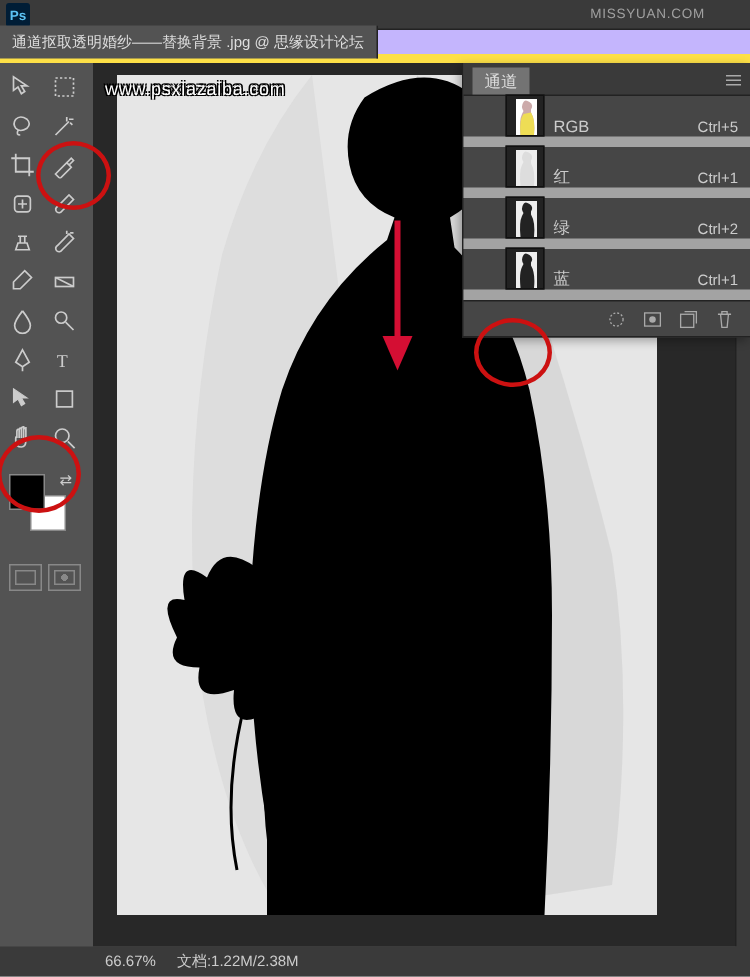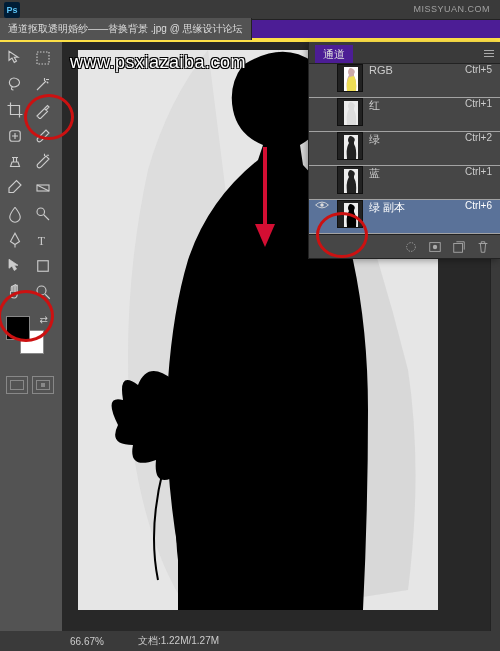--- a/index.html
+++ b/index.html
@@ -248,7 +248,7 @@
     }
     .topright-text {
       position: absolute;
-      right: 10px; top: 4px;
+      right: 30px; top: 4px;
       font-size: 9px;
       color: #a0a0a0;
       letter-spacing: 0.5px;

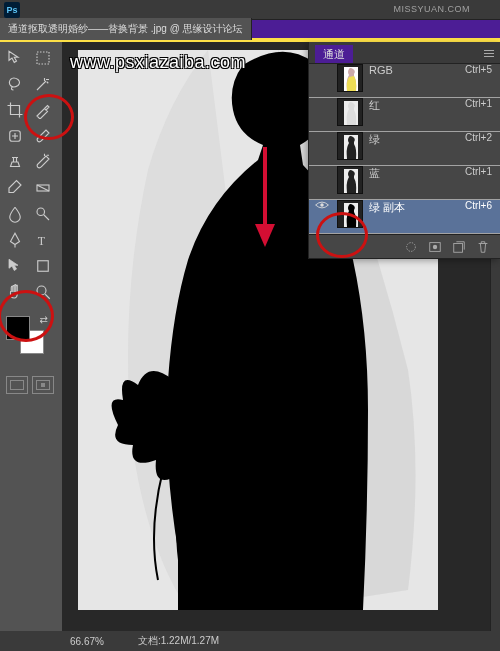--- a/index.html
+++ b/index.html
@@ -34,10 +34,10 @@
     }
     .tab-row {
       height: 22px;
-      background: #4c1d95;
-      display: flex;
-      align-items: center;
-      border-bottom: 4px solid #fde047;
+      background: #c4b5fd;
+      display: flex;
+      align-items: center;
+      border-bottom: 6px solid #fde047;
     }
     .doc-tab {
       height: 22px;

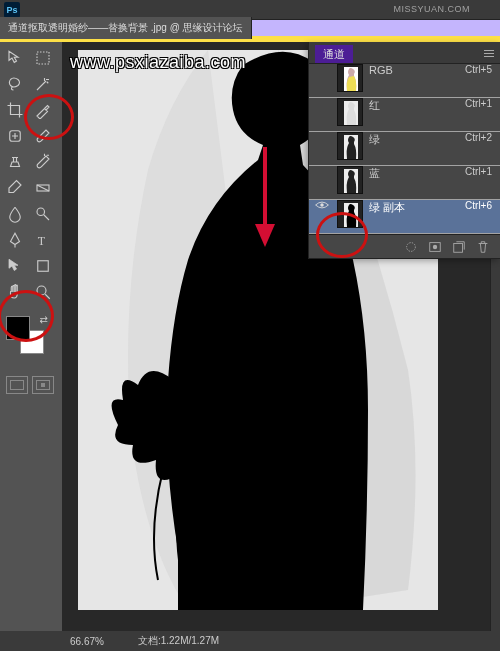--- a/index.html
+++ b/index.html
@@ -228,7 +228,7 @@
       position: absolute;
       left: 70px; top: 52px;
       font-family: Arial, sans-serif;
-      font-size: 18px;
+      font-size: 12px;
       color: #fff;
       text-shadow: -1px -1px 0 #000, 1px -1px 0 #000, -1px 1px 0 #000, 1px 1px 0 #000;
       letter-spacing: 0.5px;

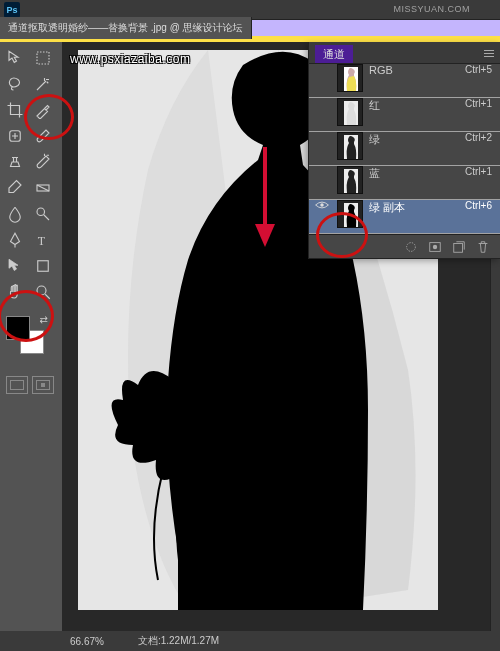--- a/index.html
+++ b/index.html
@@ -154,7 +154,7 @@
       background: #3a3a3a;
       color: #999;
     }
-    .panel-tab.active { background: #4c1d95; color: #ddd; }
+    .panel-tab.active { background: #737373; color: #ddd; }
     .panel-menu-btn {
       position: absolute; right: 4px; top: 4px;
       width: 14px; height: 14px;

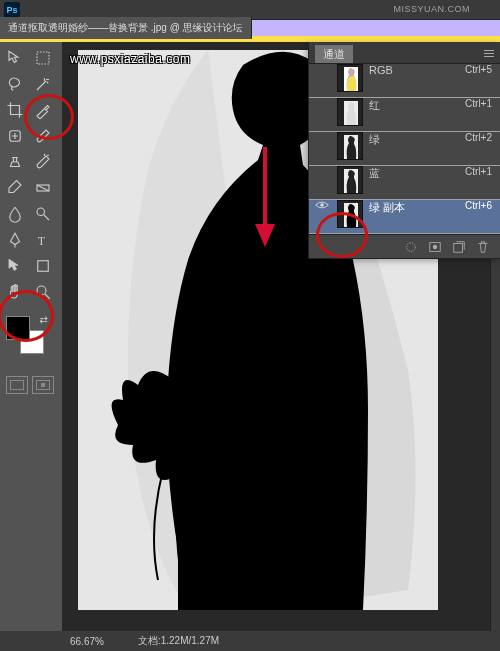--- a/index.html
+++ b/index.html
@@ -165,8 +165,8 @@
     .ch-row {
       height: 34px;
       display: flex;
-      align-items: flex-start;
-      border-bottom: 1px solid #a3a3a3;
+      align-items: flex-end;
+      border-bottom: 7px solid #a3a3a3;
     }
     .ch-row.selected { background: #5a7299; color: #fff; }
     .vis-col {

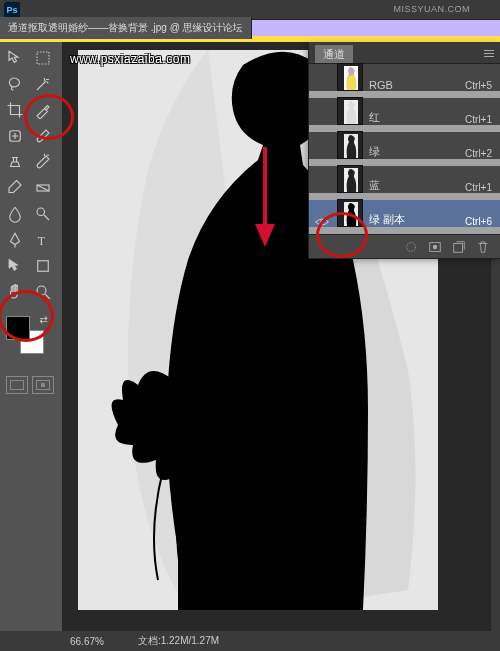--- a/index.html
+++ b/index.html
@@ -496,22 +496,6 @@
     <span class="ch-key">Ctrl+1</span>
   </div>
 
-  <div class="ch-row selected">
-    <div class="vis-col">
-      <svg class="eye" viewBox="0 0 24 16">
-          <path d="M1 8 Q12 -2 23 8 Q12 18 1 8" fill="none" stroke="#ddd" stroke-width="1.5"></path>
-          <circle cx="12" cy="8" r="3" fill="#ddd"></circle>
-        </svg>
-    </div>
-    <div class="thumb">
-      <svg class="thumb-fig" viewBox="0 0 14 24">
-          <rect width="14" height="24" fill="#eee"></rect>
-          <path d="M5 2 Q3 5 5 8 L4 10 Q2 14 3 24 L12 24 Q13 14 10 9 L10 7 Q12 4 9 2 Q6 0 5 2" fill="#000"></path>
-        </svg>
-    </div>
-    <span class="ch-name">绿 副本</span>
-    <span class="ch-key">Ctrl+6</span>
-  </div>
 
   <div class="panel-footer">
     <svg class="footer-icon" viewBox="0 0 16 16">

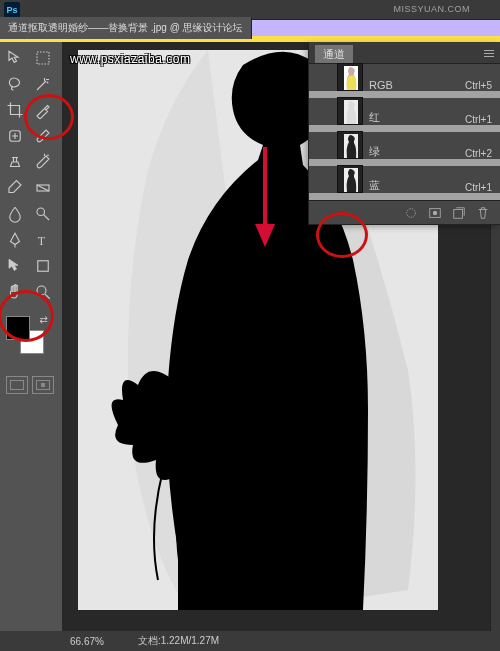--- a/index.html
+++ b/index.html
@@ -215,7 +215,7 @@
       font-size: 10px;
       color: #ccc;
       padding-left: 70px;
-      gap: 34px;
+      gap: 14px;
     }
     
     .red-circle {

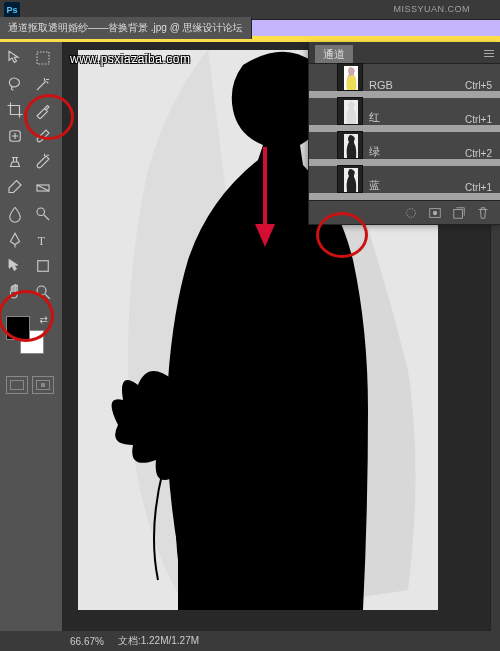--- a/index.html
+++ b/index.html
@@ -517,7 +517,7 @@
 
 <div class="status">
   <span>66.67%</span>
-  <span>文档:1.22M/1.27M</span>
+  <span>文档:1.22M/2.38M</span>
 </div>
 
 <div class="red-circle" style="left:24px; top:94px; width:50px; height:46px;"></div>

